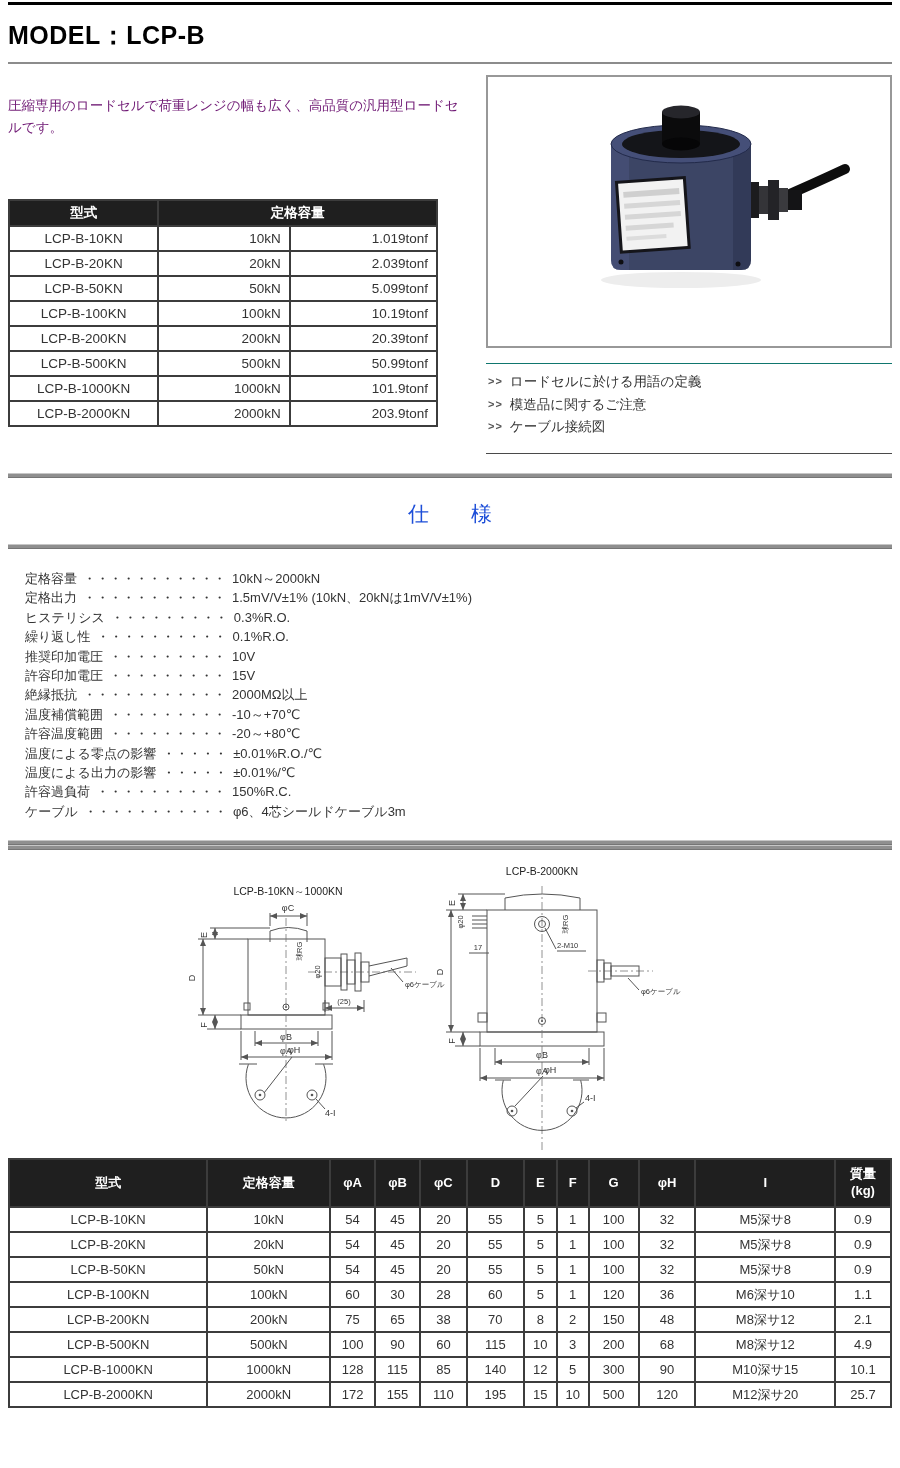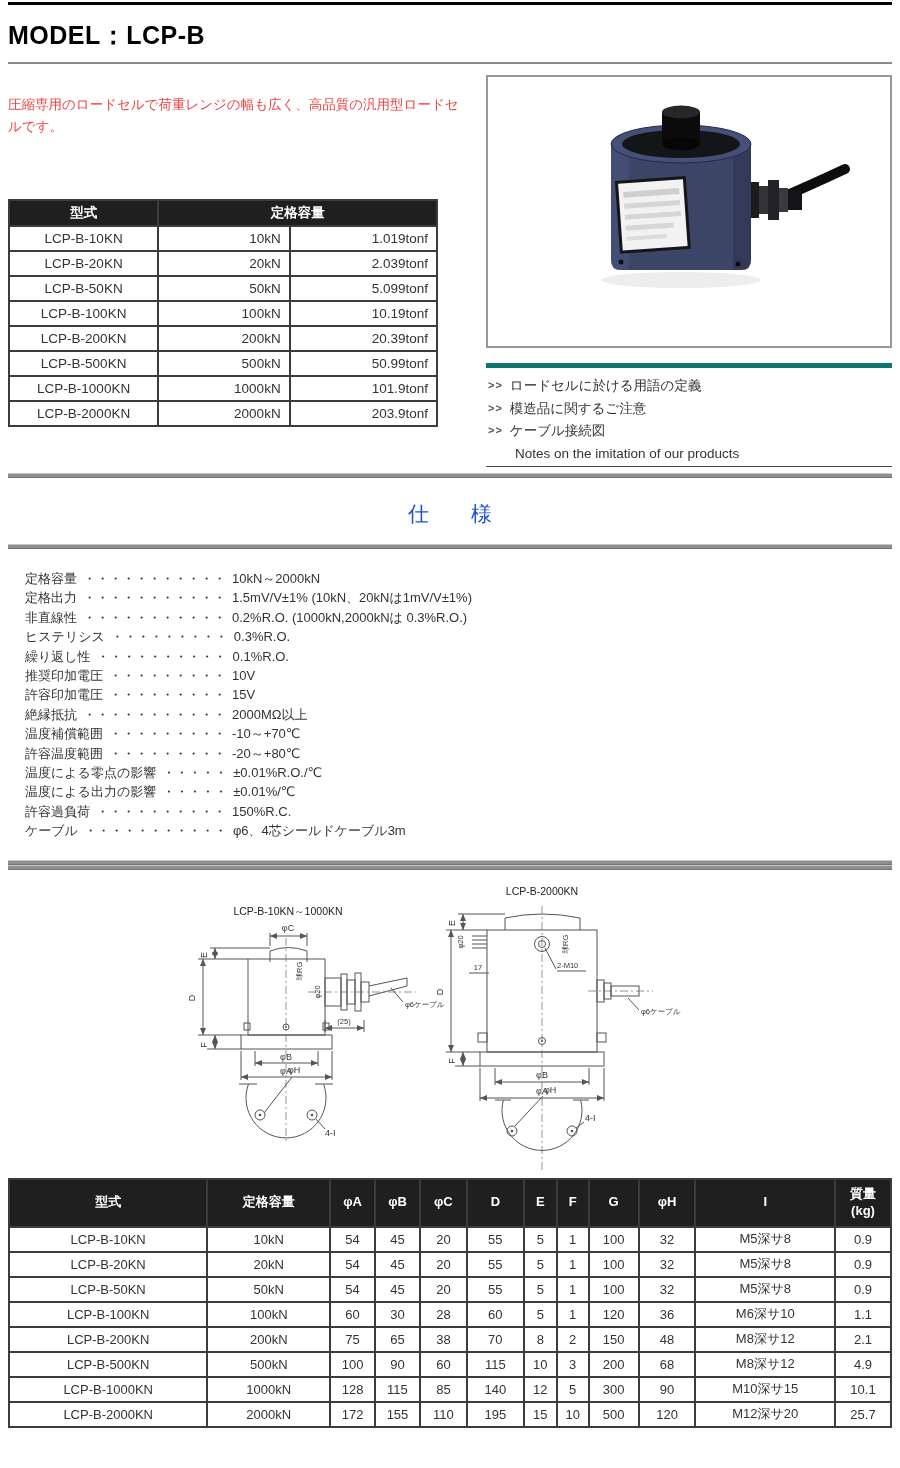--- a/index.html
+++ b/index.html
@@ -13,7 +13,7 @@
   
   .top{display:flex;height:409px;}
   .top-left{width:455px;}
-  .desc{margin-top:31px;font-size:13.5px;line-height:1.6;color:#ef4444;width:452px;font-family:Liberation Mono, monospace;}
+  .desc{margin-top:31px;font-size:13.5px;line-height:1.6;color:#701a75;width:452px;}
 
   table{border-collapse:collapse;}
   .cap-table{width:430px;margin-top:61px;font-size:13.5px;}

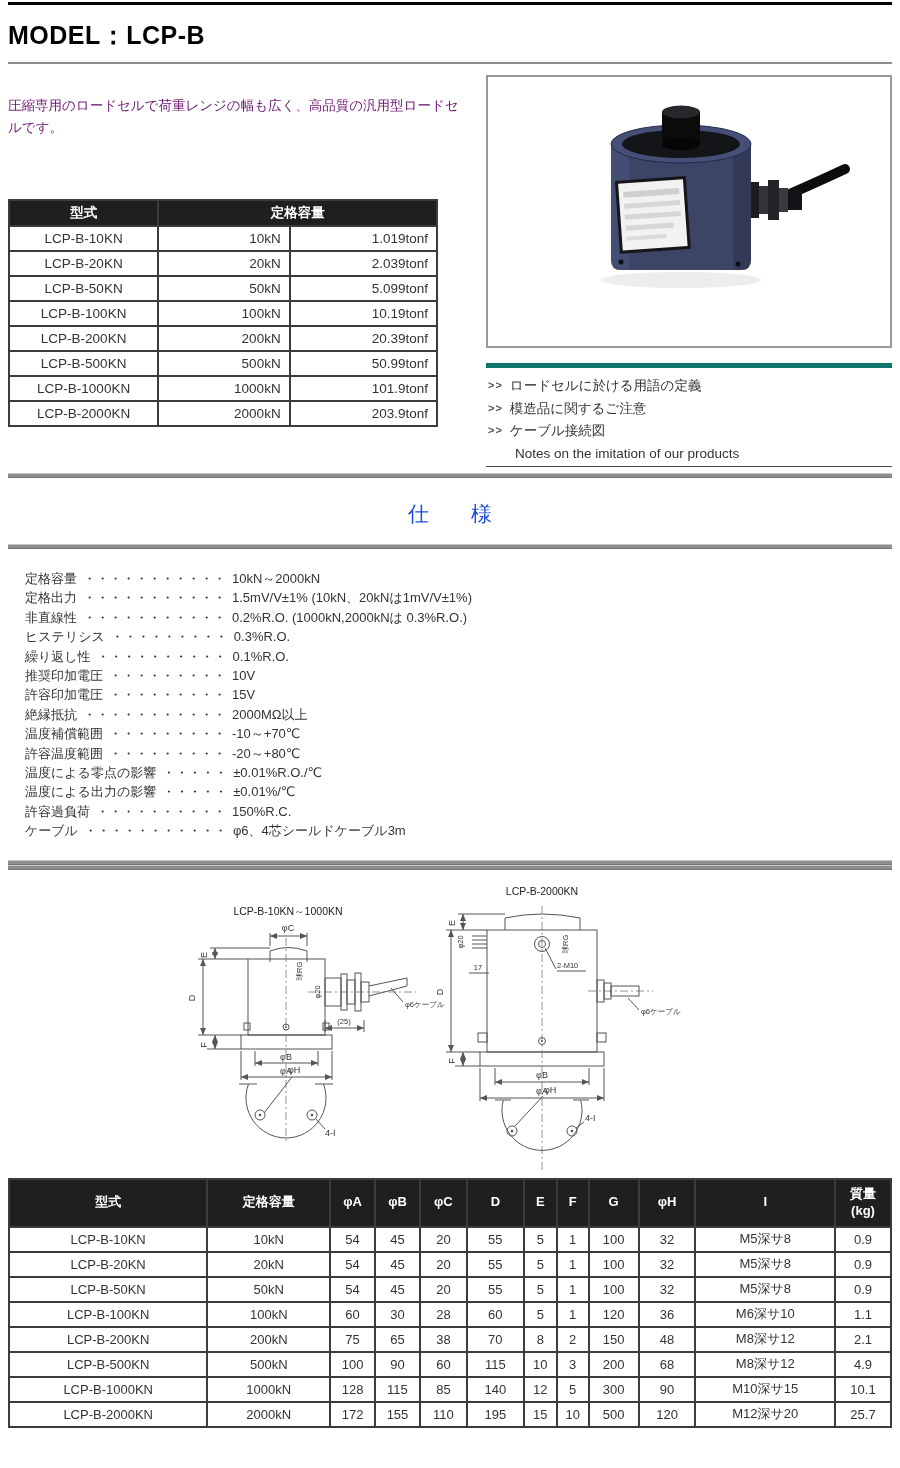--- a/index.html
+++ b/index.html
@@ -25,7 +25,7 @@
   .top-right{width:406px;margin-left:auto;}
   .photo-box{margin-top:11px;height:269px;border:2px solid #989898;background:#fff;
              display:flex;align-items:center;justify-content:center;}
-  .links-box{margin-top:15px;border-top:5px solid #0f766e;border-bottom:1px solid #4a4a4a;padding:7px 2px 0;}
+  .links-box{margin-top:15px;border-top:1px solid #0f766e;border-bottom:1px solid #4a4a4a;padding:7px 2px 14px;}
   .link-row{font-size:13.5px;line-height:1.68;color:#333;}
   .link-prefix{color:#555;font-size:11px;font-weight:bold;letter-spacing:1px;margin-right:7px;vertical-align:1px;}
   .link-row a{color:#333;text-decoration:none;}

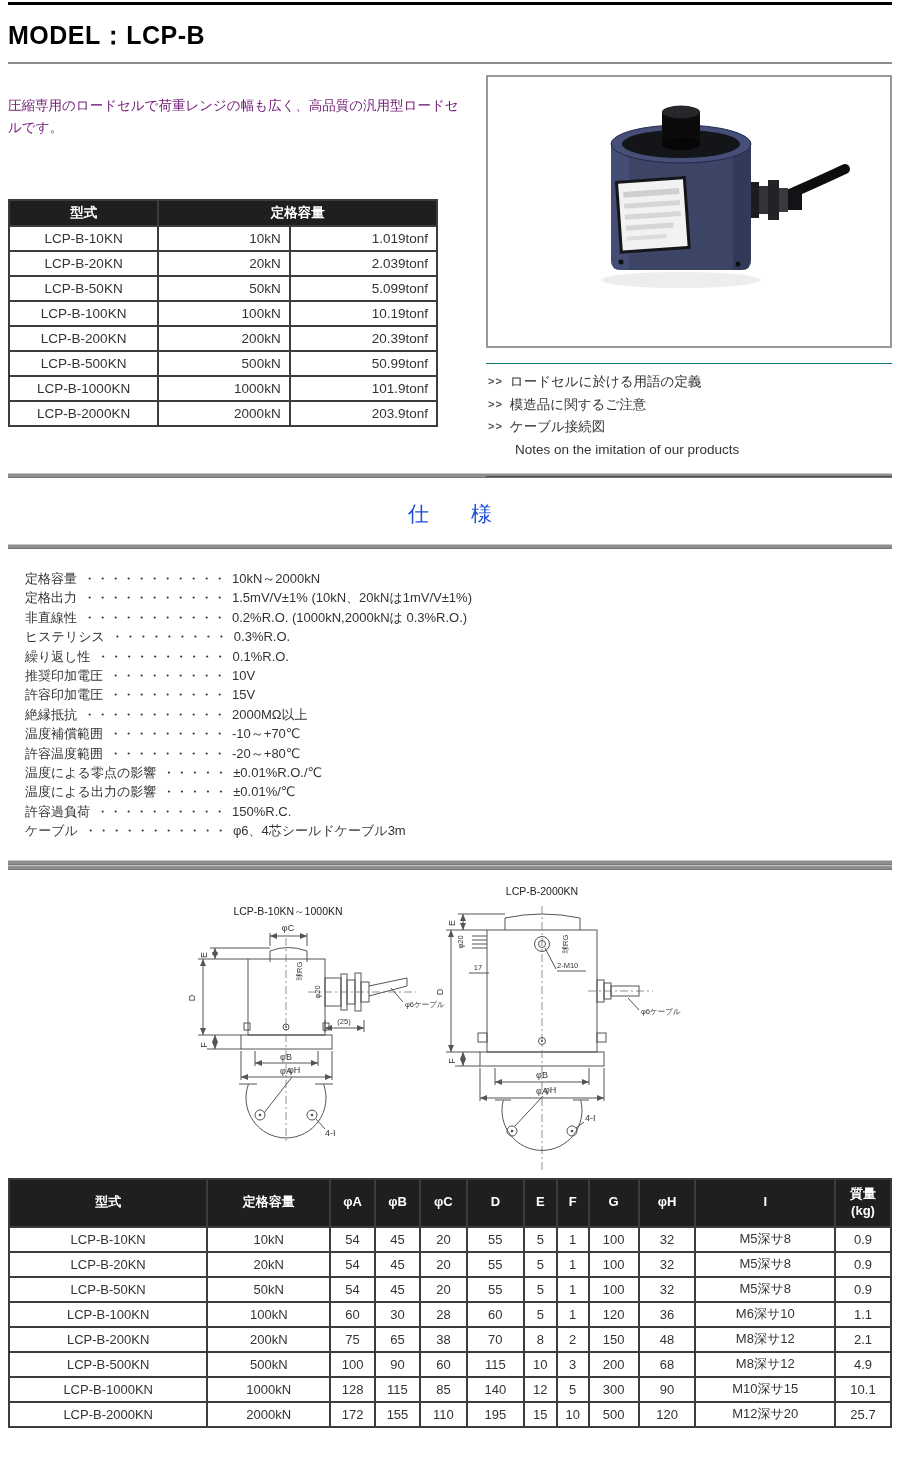--- a/index.html
+++ b/index.html
@@ -169,7 +169,6 @@
         <div class="link-row">
           <span class="link-prefix">&gt;&gt;</span><a>ケーブル接続図</a>
         </div>
-        <div class="link-sub">Notes on the imitation of our products</div>
       </div>
     </div>
   </div>

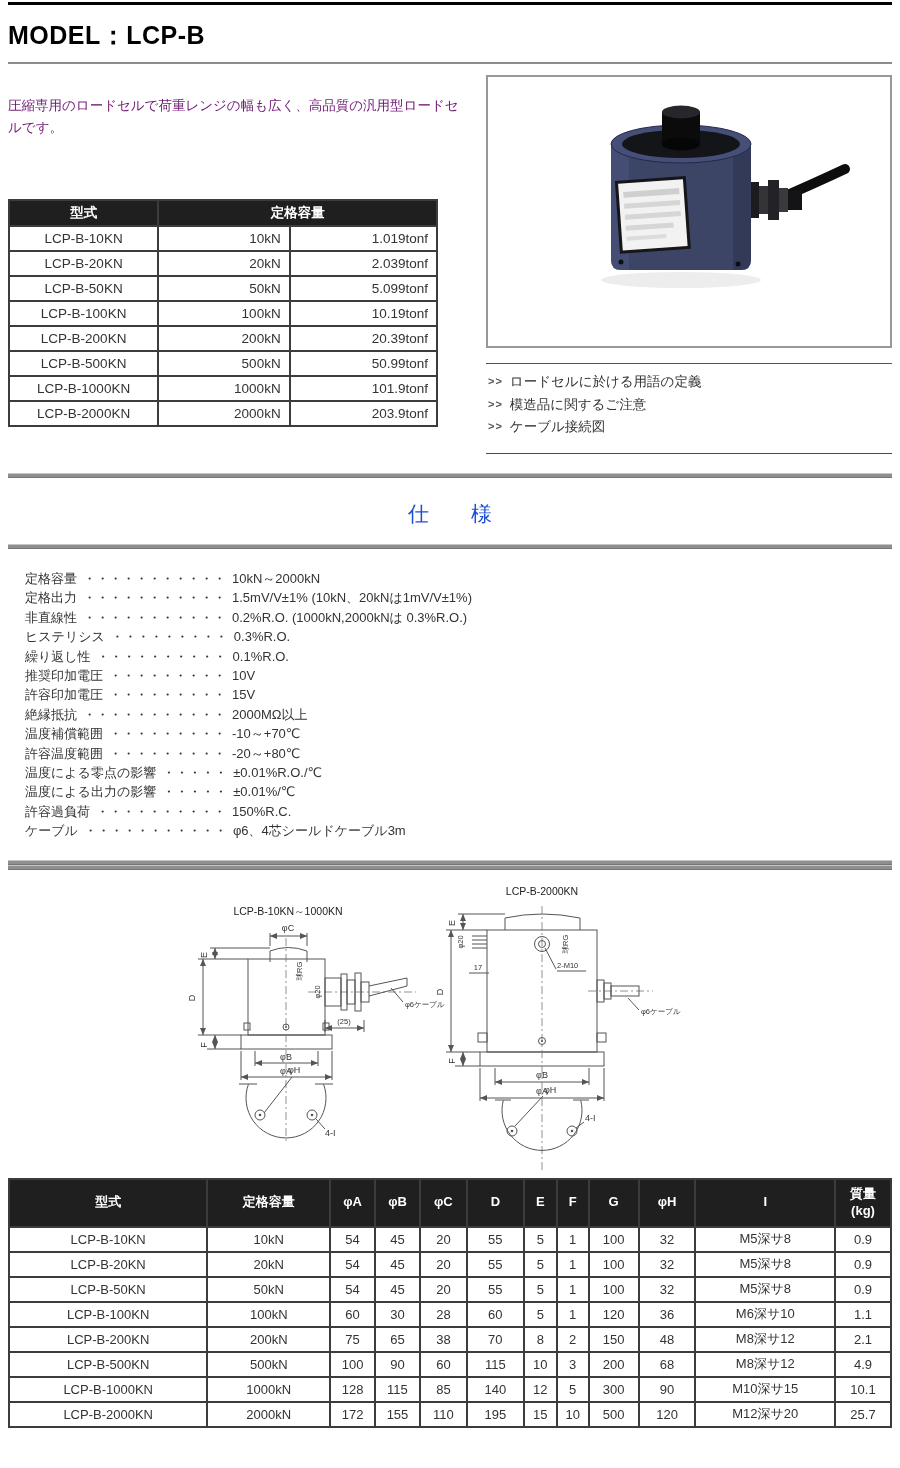--- a/index.html
+++ b/index.html
@@ -180,7 +180,6 @@
   <div class="spec-list">
     <div class="spec-row"><span>定格容量</span><span class="spec-dots">・・・・・・・・・・・</span><span>10kN～2000kN</span></div>
     <div class="spec-row"><span>定格出力</span><span class="spec-dots">・・・・・・・・・・・</span><span>1.5mV/V±1% (10kN、20kNは1mV/V±1%)</span></div>
-    <div class="spec-row"><span>非直線性</span><span class="spec-dots">・・・・・・・・・・・</span><span>0.2%R.O. (1000kN,2000kNは 0.3%R.O.)</span></div>
     <div class="spec-row"><span>ヒステリシス</span><span class="spec-dots">・・・・・・・・・</span><span>0.3%R.O.</span></div>
     <div class="spec-row"><span>繰り返し性</span><span class="spec-dots">・・・・・・・・・・</span><span>0.1%R.O.</span></div>
     <div class="spec-row"><span>推奨印加電圧</span><span class="spec-dots">・・・・・・・・・</span><span>10V</span></div>

